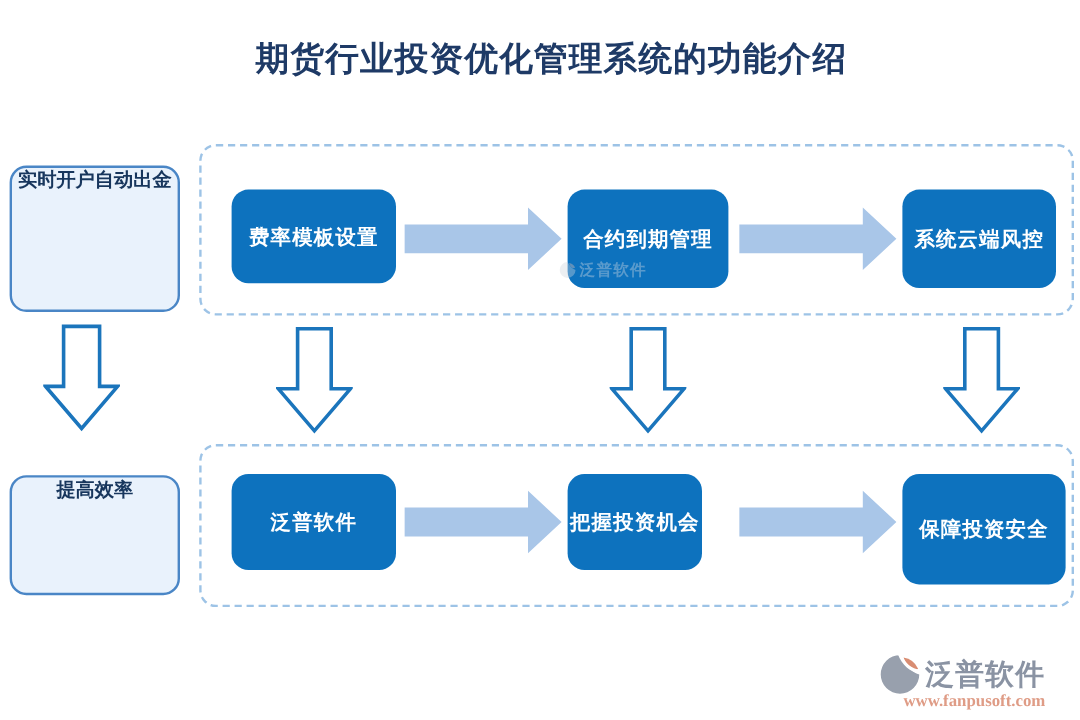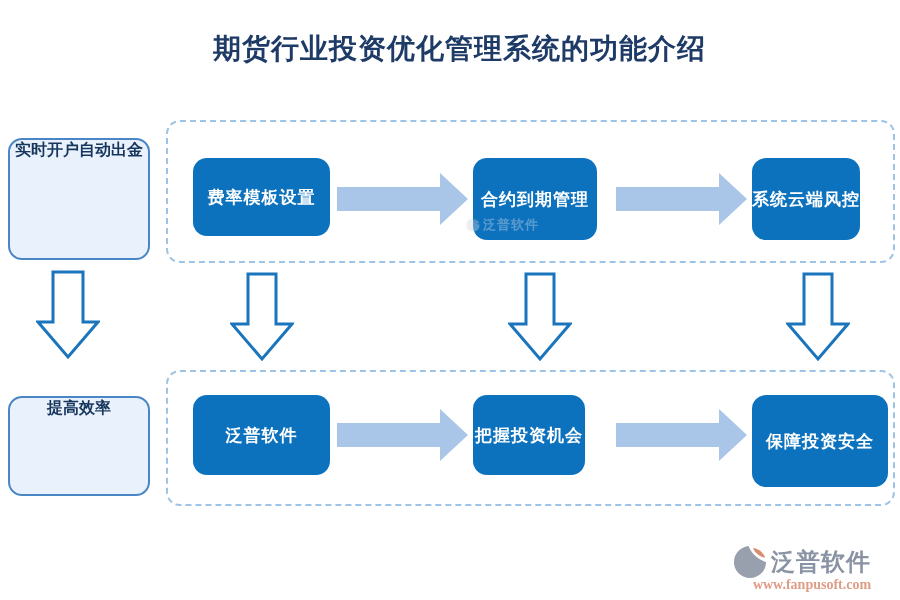--- a/index.html
+++ b/index.html
@@ -102,7 +102,7 @@
 <svg class="h-arrow" style="left:337px;top:171px;" viewBox="0 0 133 56">
   <polygon points="0,16 103,16 103,2 131,28 103,54 103,40 0,40"></polygon>
 </svg>
-<div class="flow-box" style="left:473px;top:158px;width:124px;height:82px;">
+<div class="flow-box" style="left:473px;top:158px;width:134px;height:82px;">
   <span>合约到期管理</span>
 </div>
 <svg class="h-arrow" style="left:616px;top:171px;" viewBox="0 0 133 56">

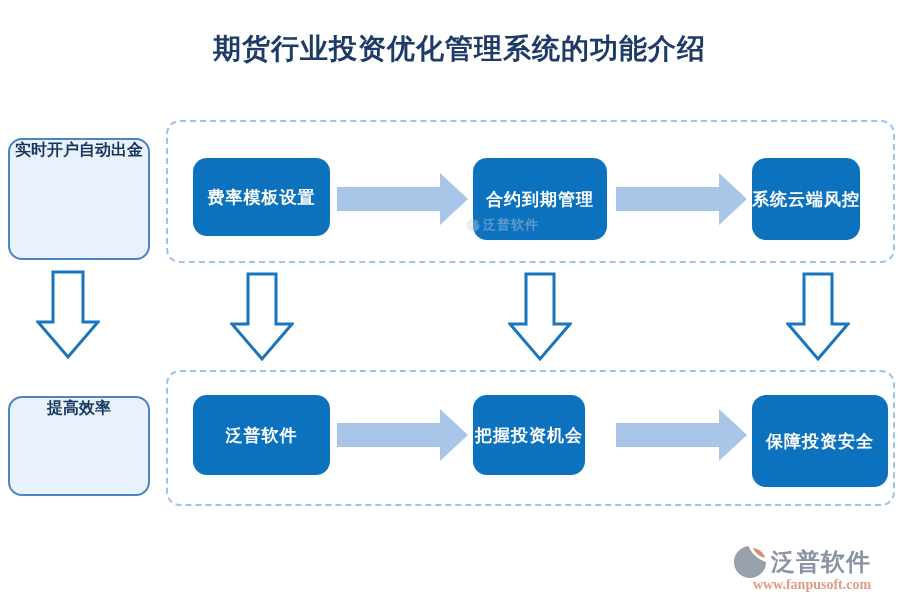--- a/index.html
+++ b/index.html
@@ -108,7 +108,7 @@
 <svg class="h-arrow" style="left:616px;top:171px;" viewBox="0 0 133 56">
   <polygon points="0,16 103,16 103,2 131,28 103,54 103,40 0,40"></polygon>
 </svg>
-<div class="flow-box" style="left:752px;top:158px;width:108px;height:82px;">
+<div class="flow-box" style="left:752px;top:158px;width:128px;height:82px;">
   <span>系统云端风控</span>
 </div>
 

